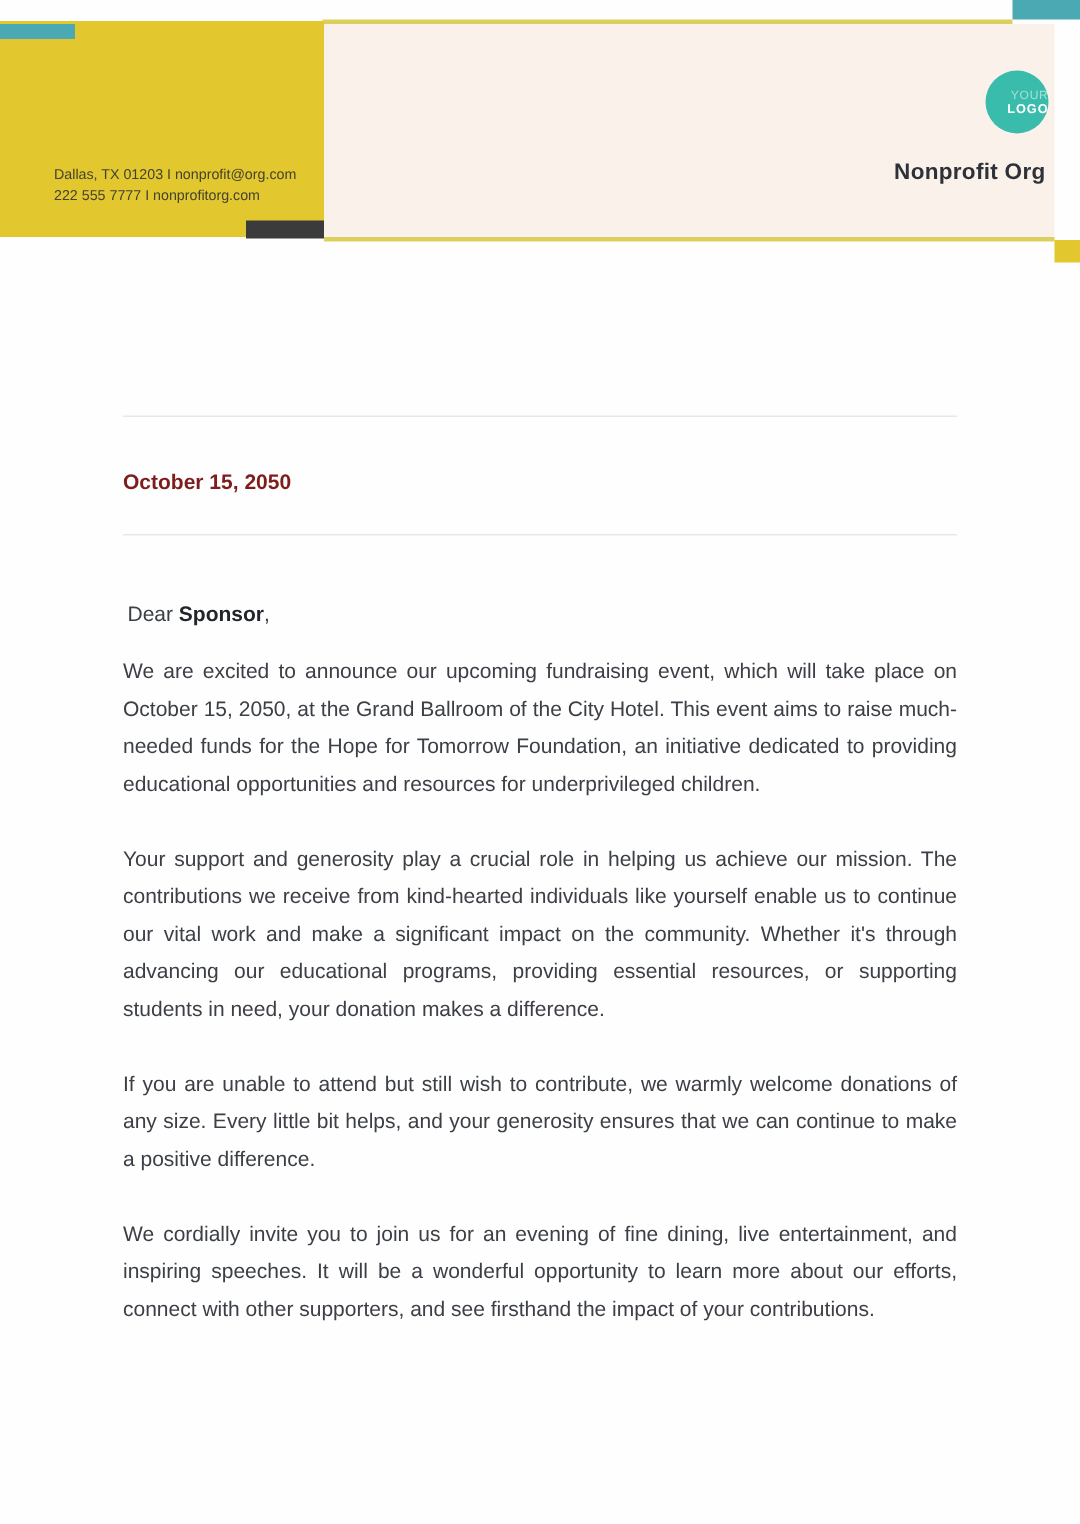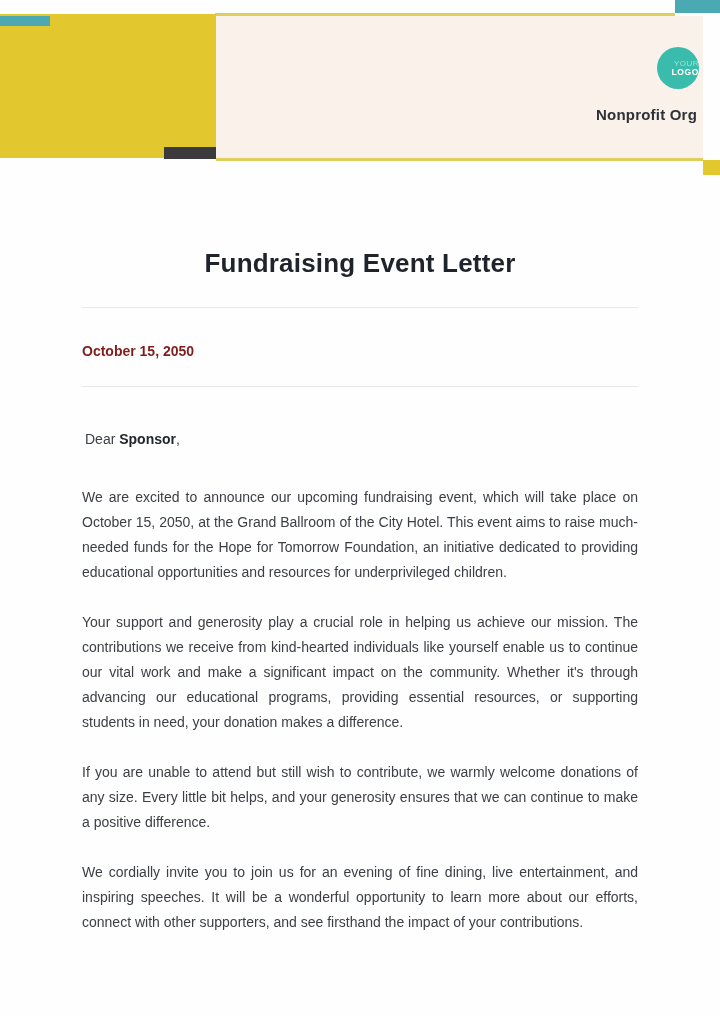--- a/index.html
+++ b/index.html
@@ -110,6 +110,10 @@
     <div class="cream-panel"></div>
     <div class="yellow-block"></div>
     <div class="teal-left"></div>
+    <div class="contact">
+      <div>Dallas, TX 01203 I nonprofit@org.com</div>
+      <div>222 555 7777  I  nonprofitorg.com</div>
+    </div>
     <div class="dark-tab"></div>
     <div class="yellow-line-bottom"></div>
     <div class="yellow-square"></div>

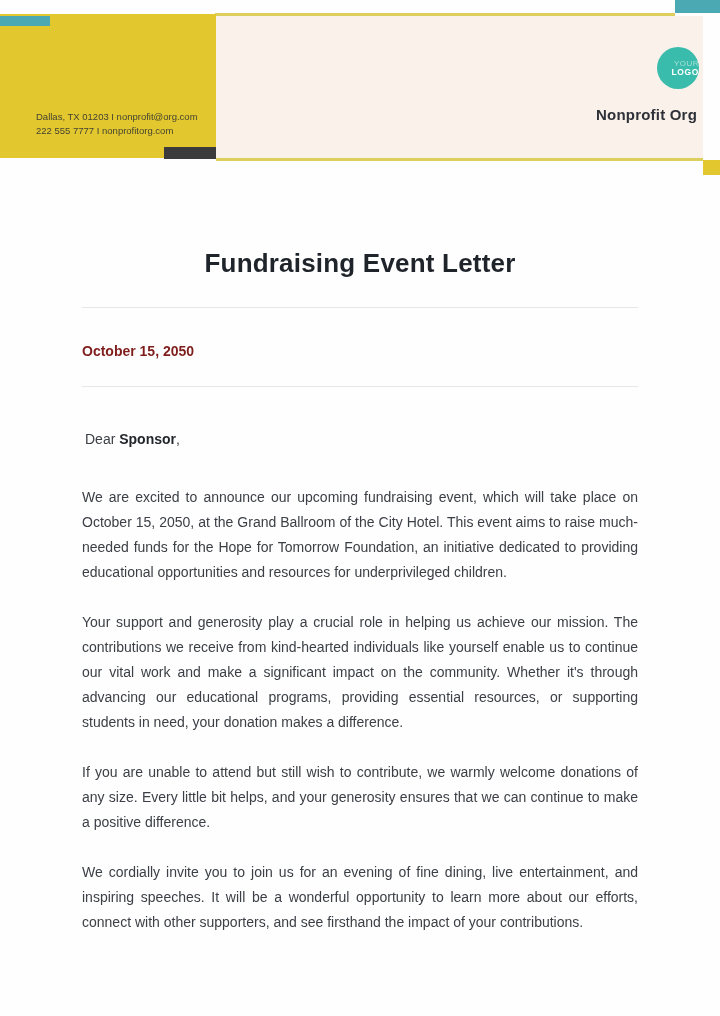--- a/index.html
+++ b/index.html
@@ -125,7 +125,6 @@
   </header>
 
   <main class="letter">
-    <h1 class="letter-title">Fundraising Event Letter</h1>
     <hr class="divider divider-1">
     <div class="letter-date">October 15, 2050</div>
     <hr class="divider divider-2">

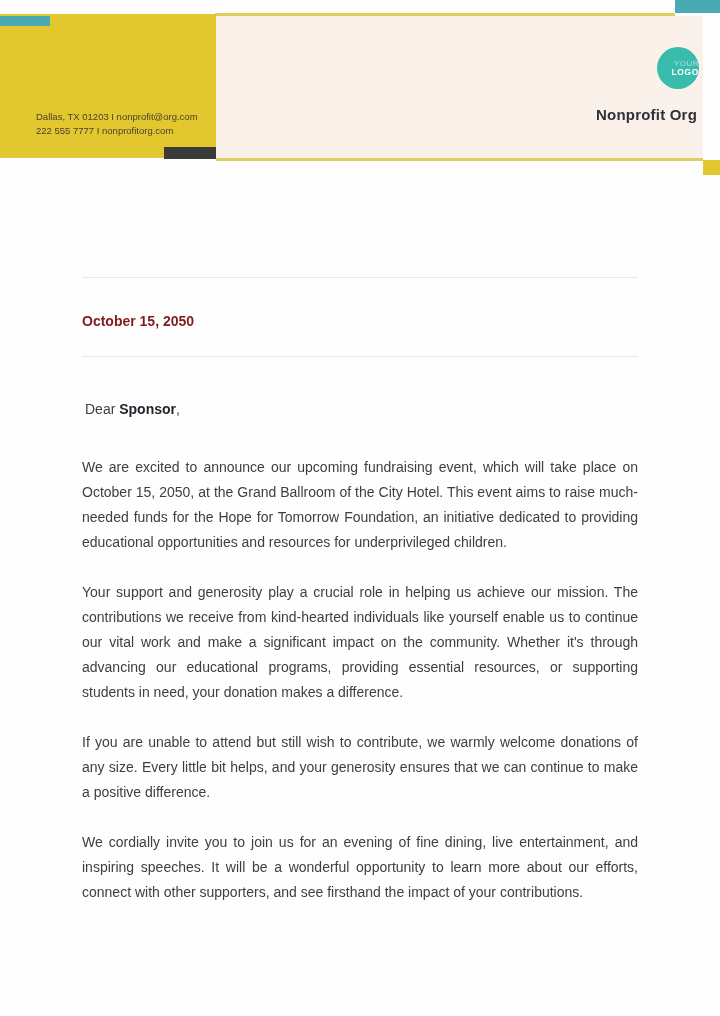--- a/index.html
+++ b/index.html
@@ -97,7 +97,7 @@
     font-size: 14px; line-height: 25px;
     text-align: justify;
   }
-  .para-first { margin-top: 33px; }
+  .para-first { margin-top: 13px; }
 </style>
 </head>
 <body>

